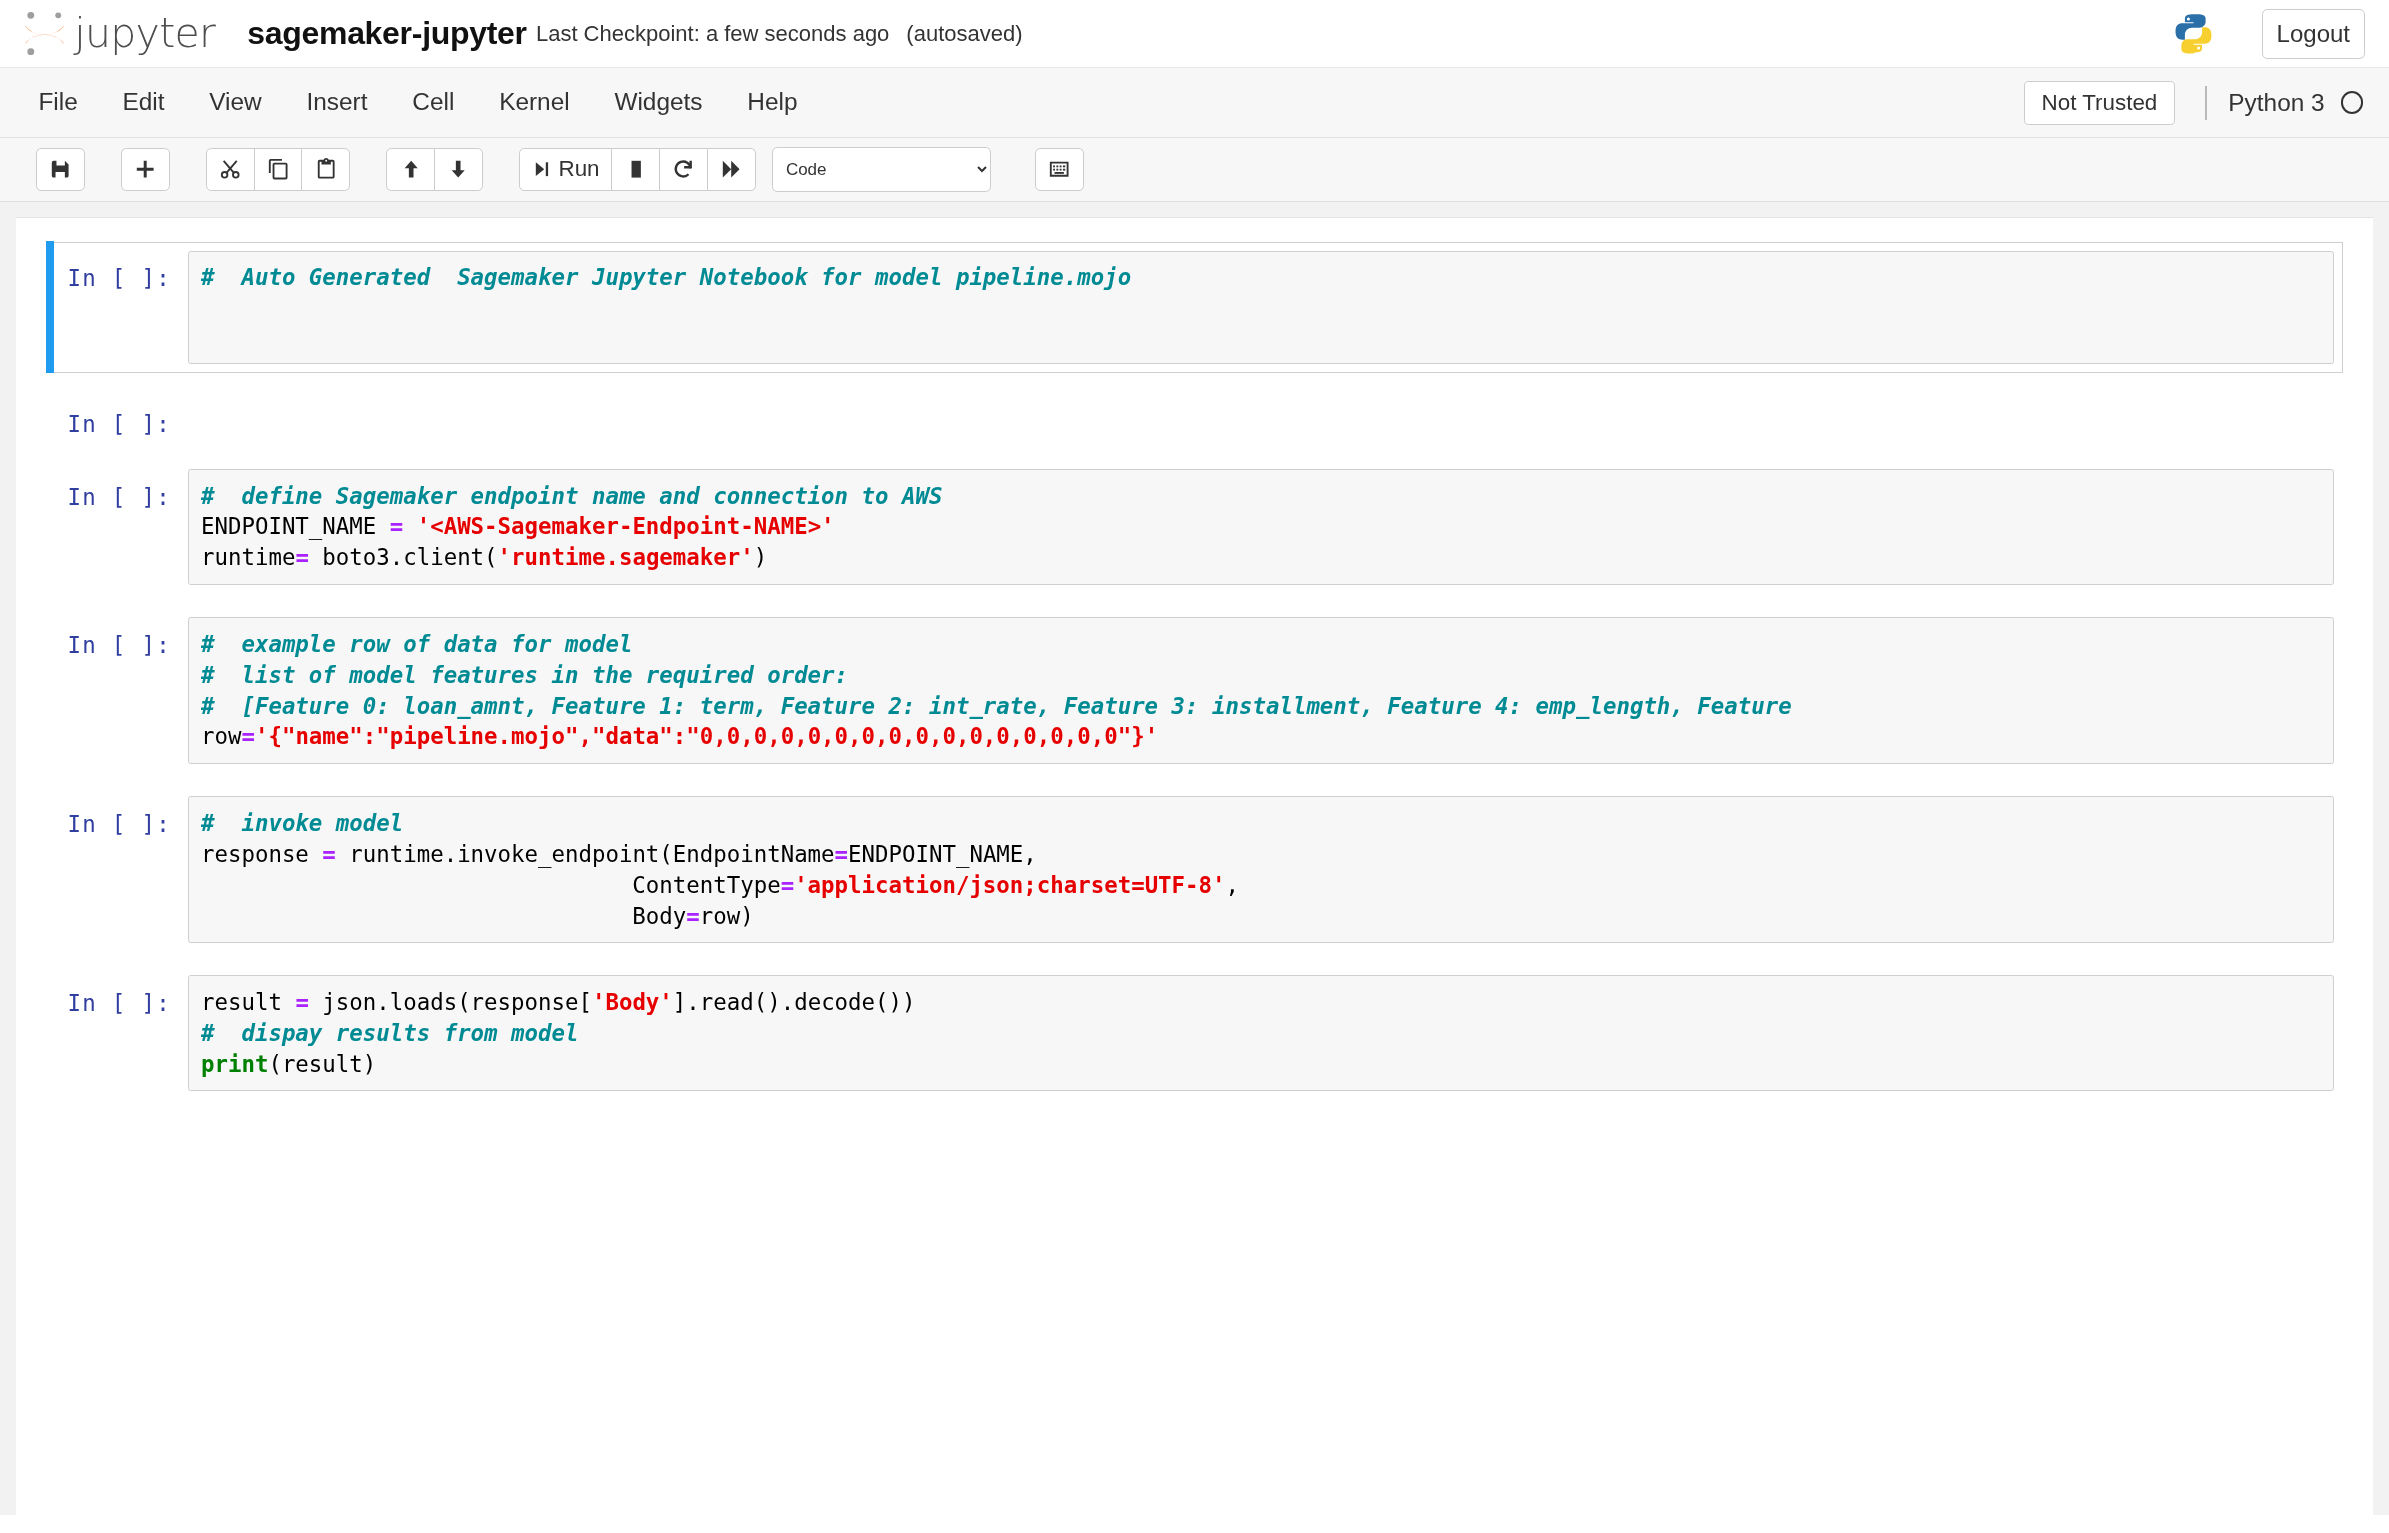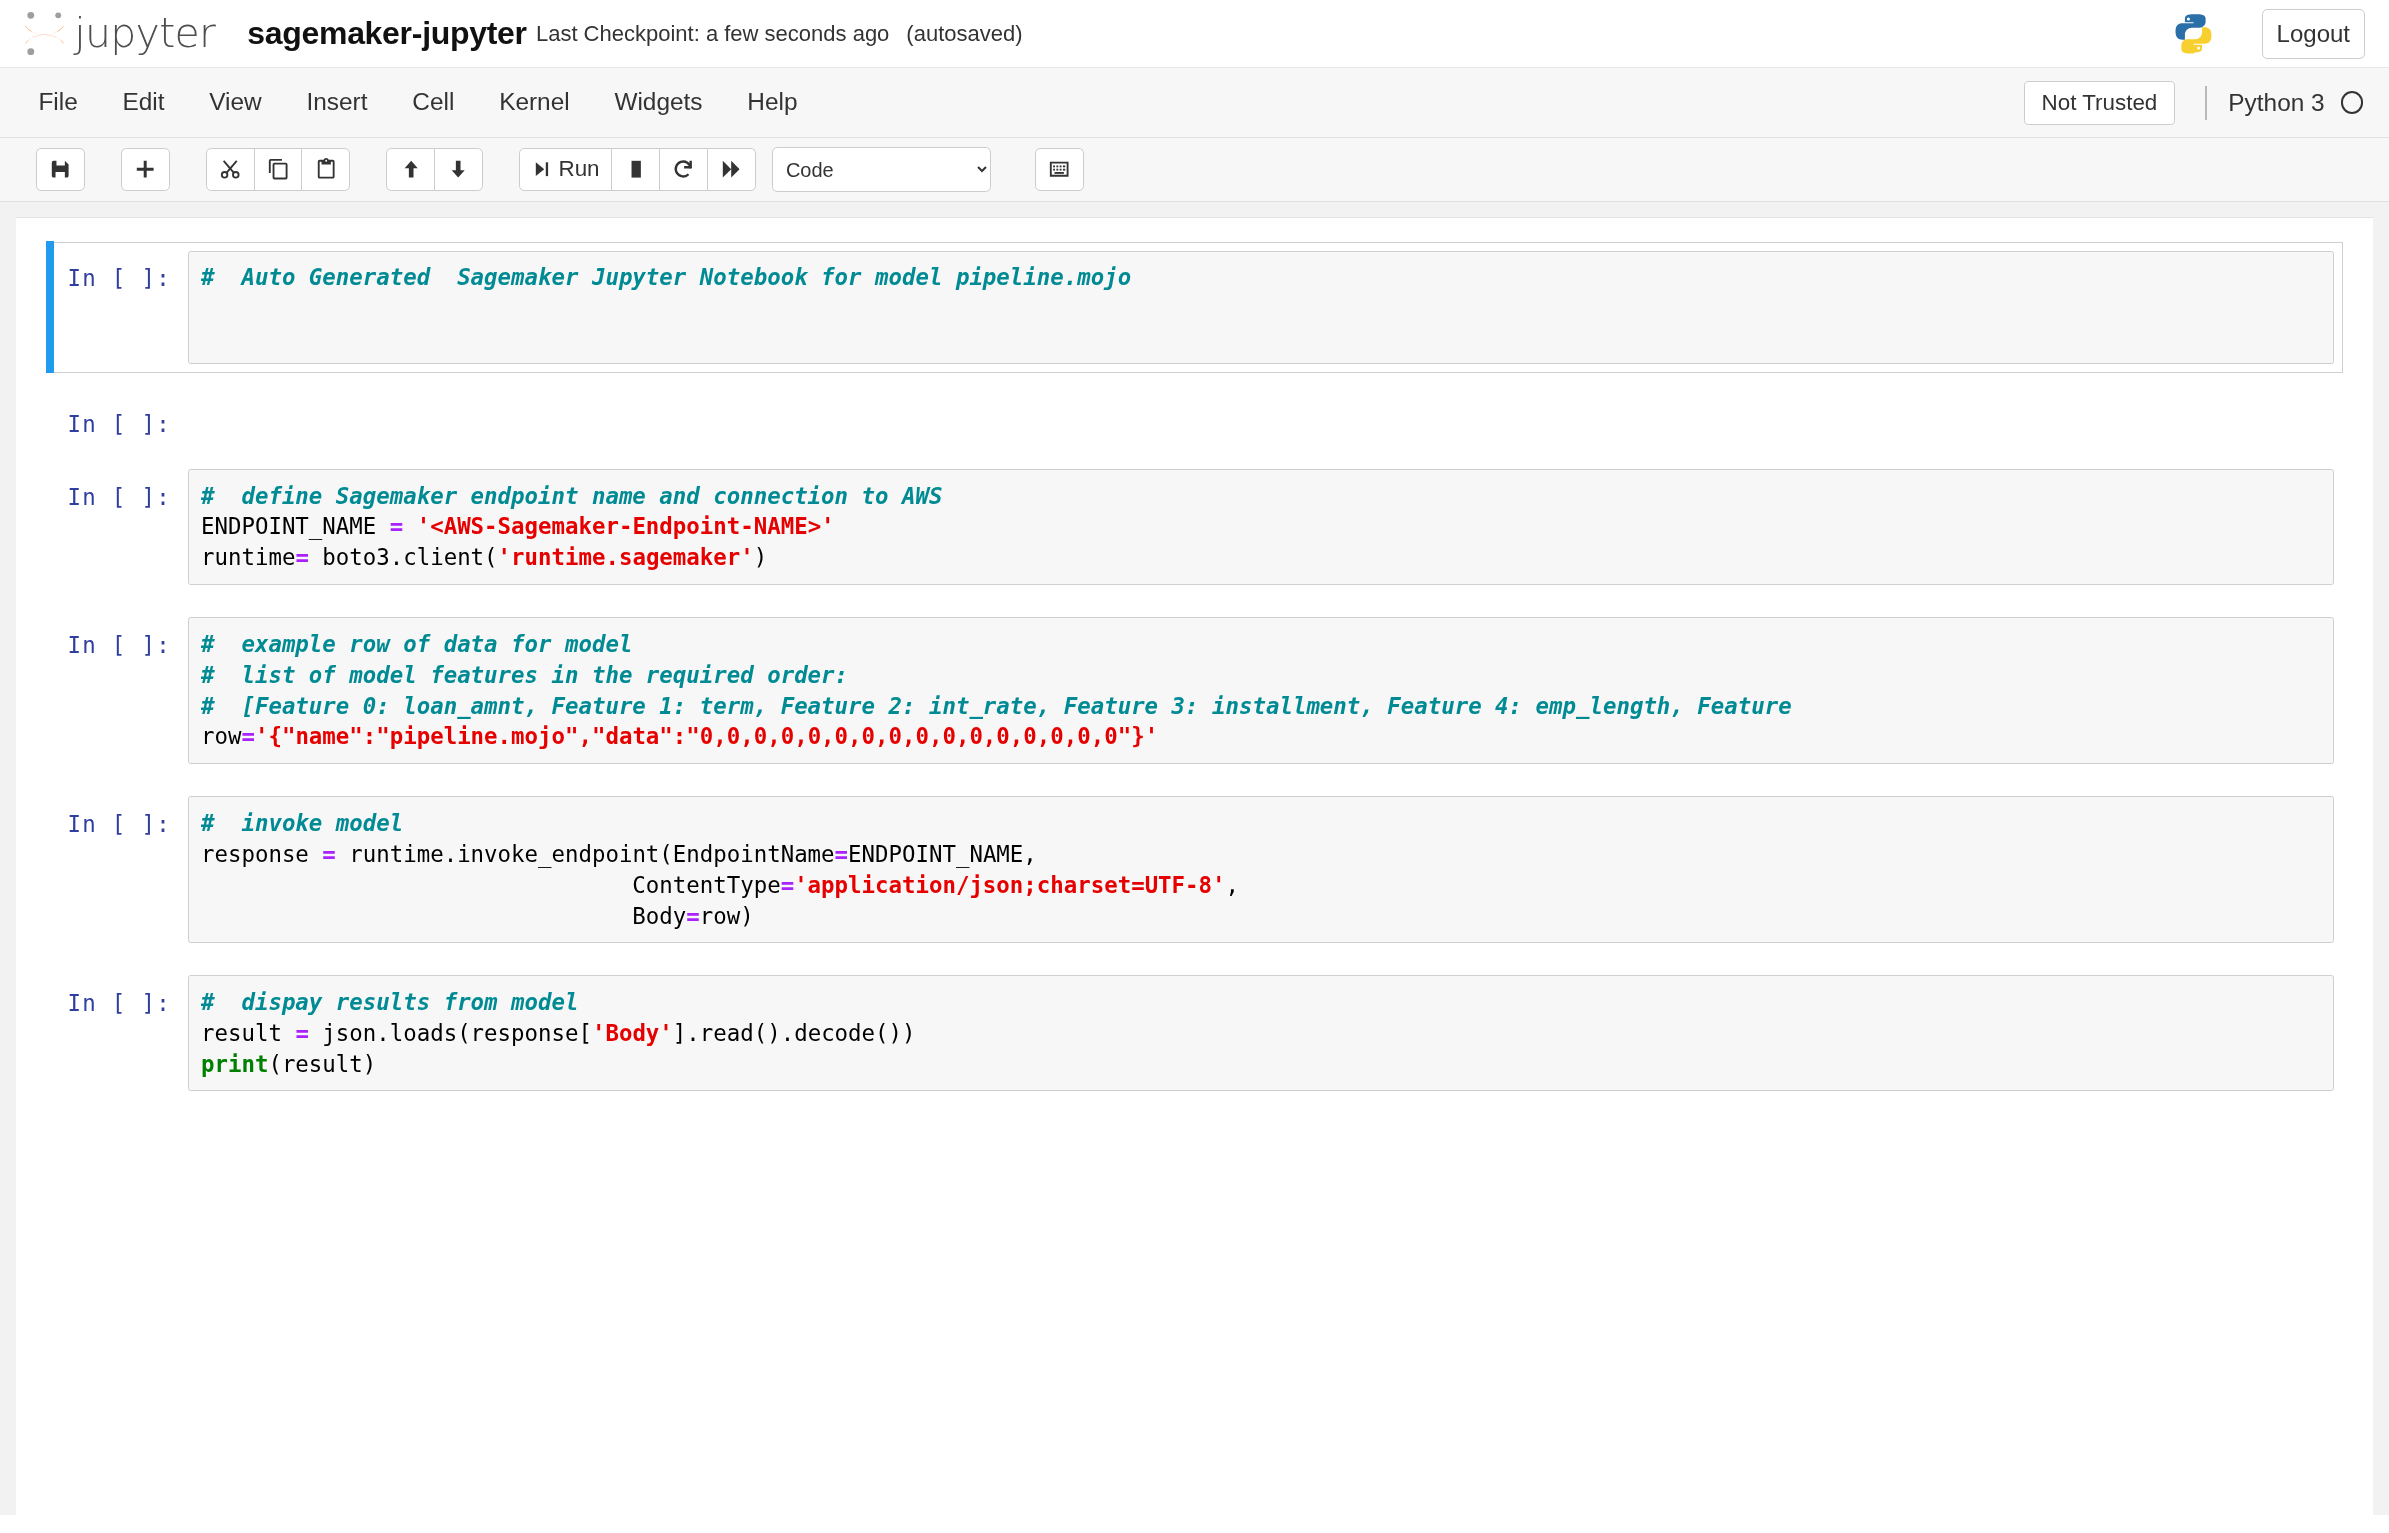--- a/index.html
+++ b/index.html
@@ -165,7 +165,7 @@
     background: #ffffff;
     border: 1.3px solid #cccccc;
     border-radius: 5.3px;
-    font-size: 20px;
+    font-size: 17px;
     color: #333333;
     font-family: "Liberation Sans", sans-serif;
     padding-left: 9.2px;

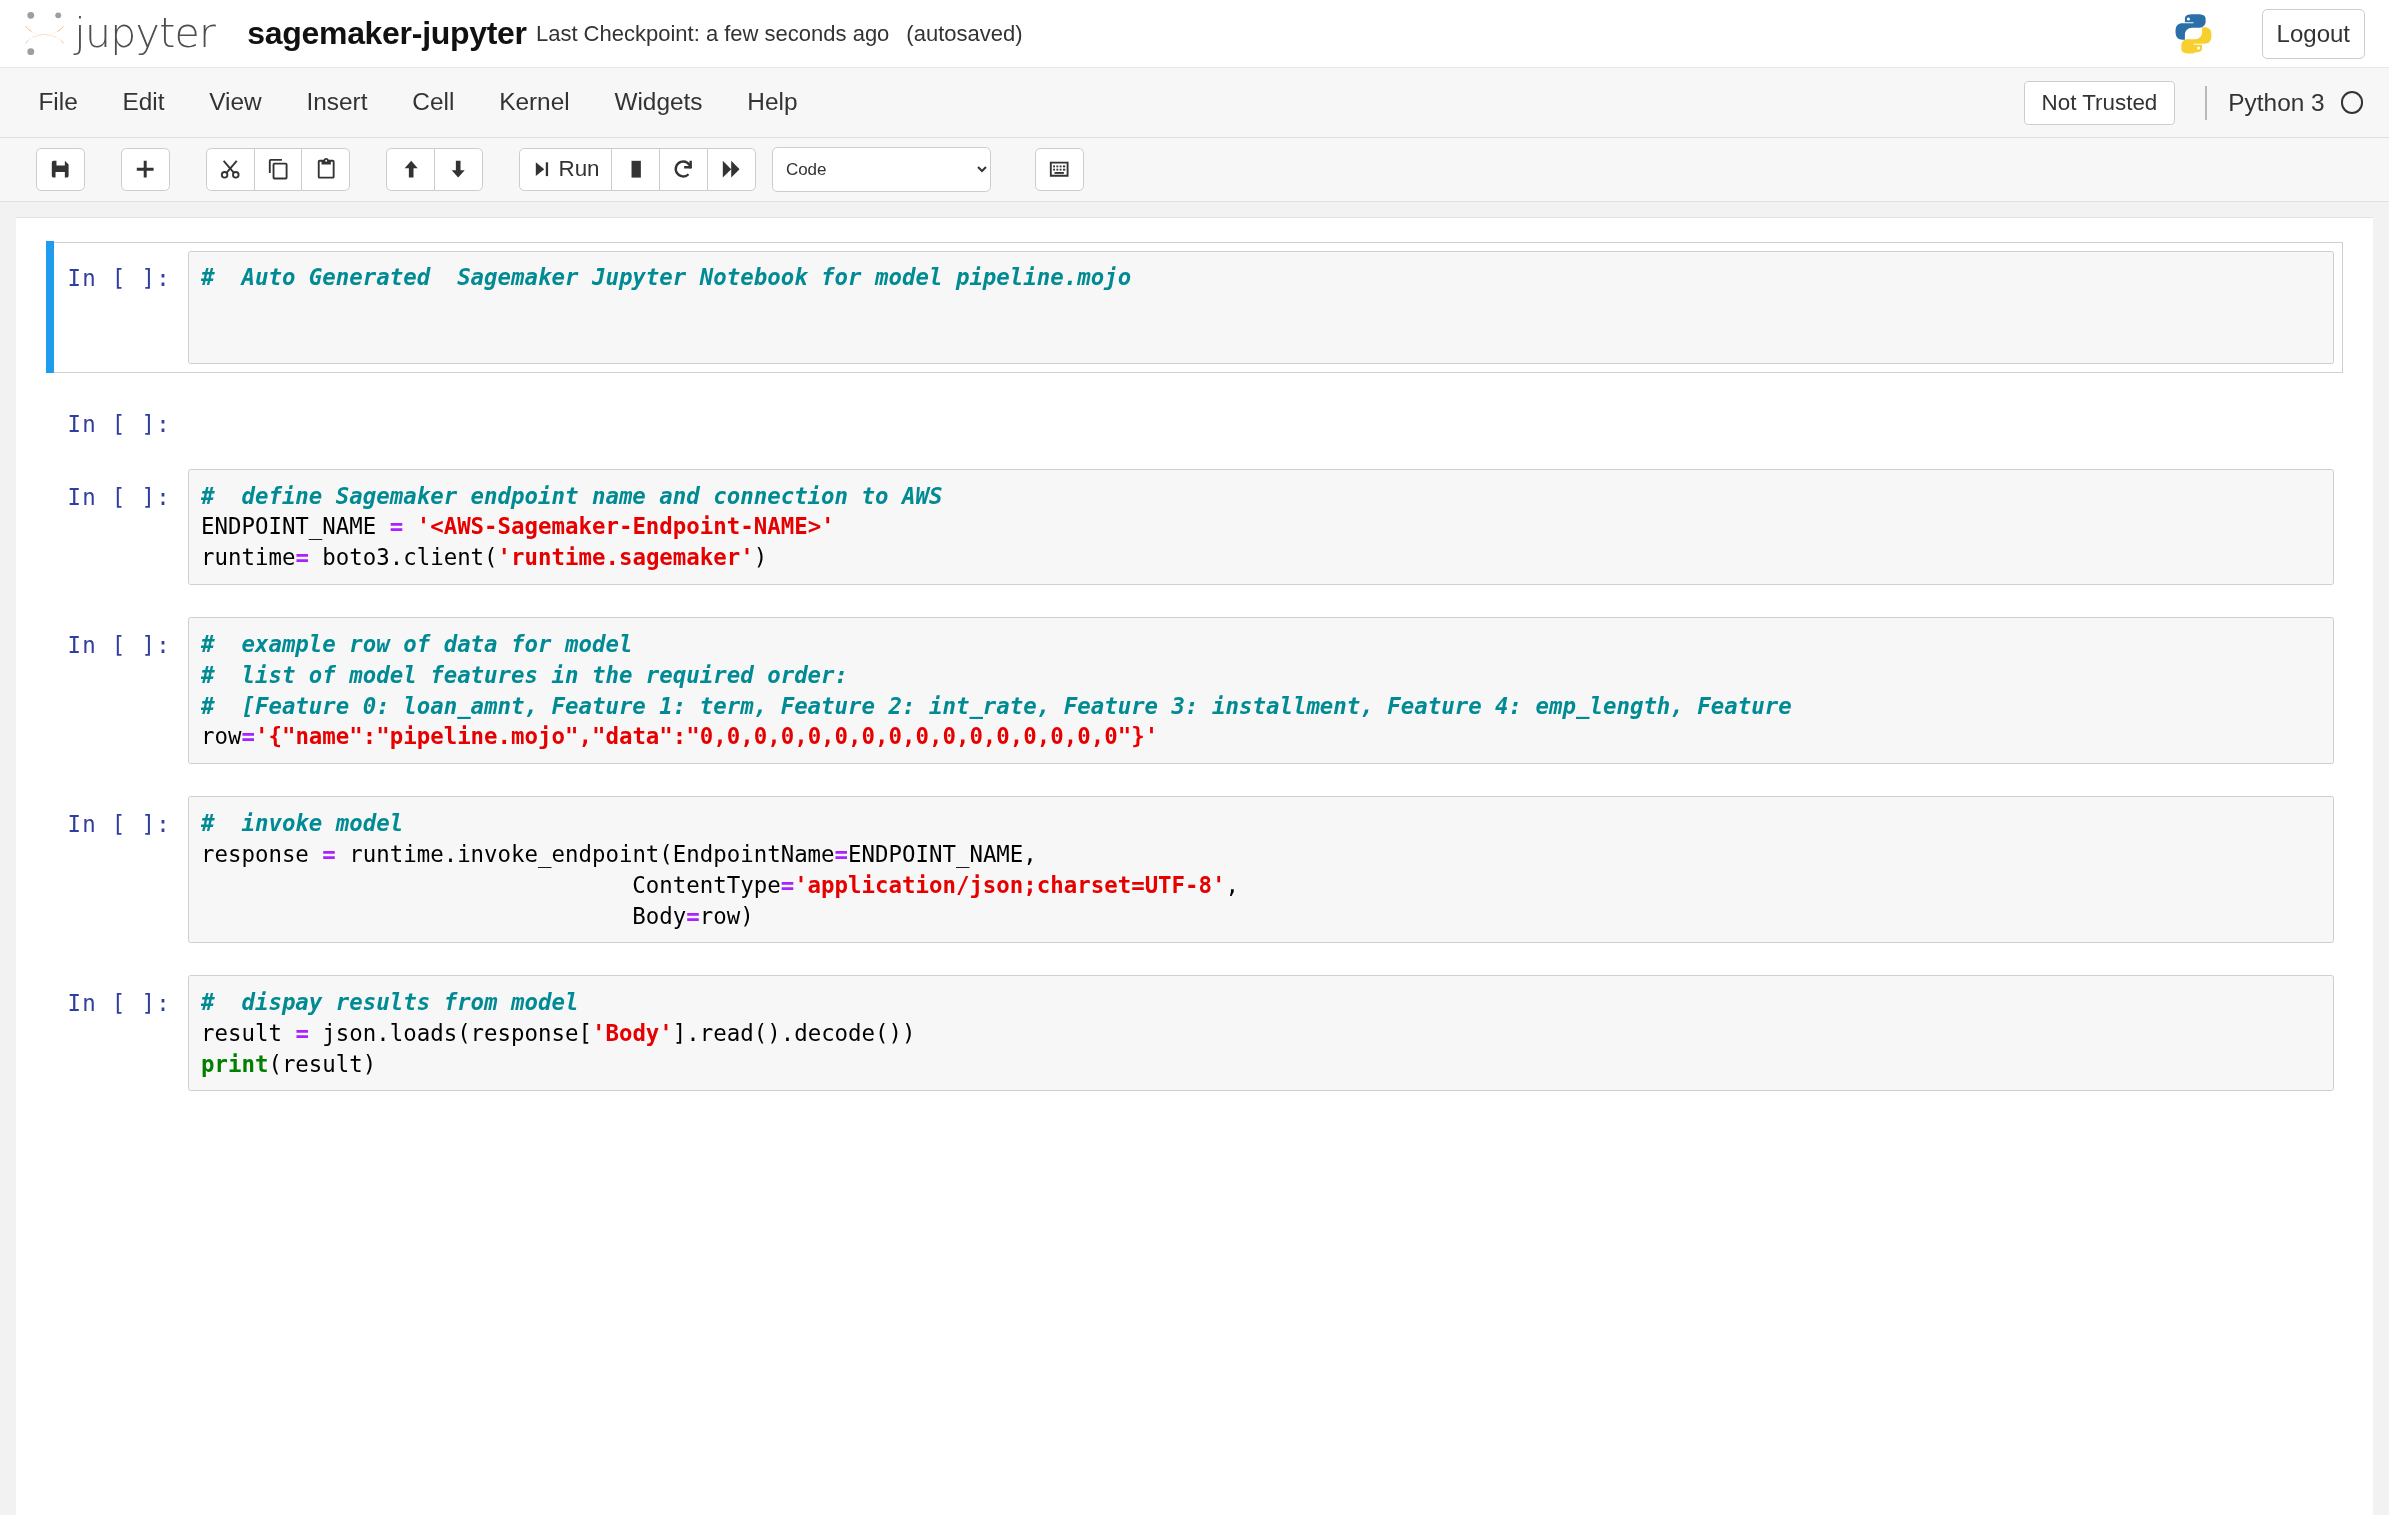--- a/index.html
+++ b/index.html
@@ -462,7 +462,7 @@
         <div class="cell cell-6">
           <div class="prompt">In [ ]:</div>
           <div class="input-area">
-            <pre class="code"><div><span class="cm">#  dispay results from model</span></div><div><span class="pl">result </span><span class="op">=</span><span class="pl"> json.loads(response[</span><span class="st">'Body'</span><span class="pl">].read().decode())</span></div><div><span class="kw">print</span><span class="pl">(result)</span></div></pre>
+            <pre class="code"><div><span class="pl">result </span><span class="op">=</span><span class="pl"> json.loads(response[</span><span class="st">'Body'</span><span class="pl">].read().decode())</span></div><div><span class="cm">#  dispay results from model</span></div><div><span class="kw">print</span><span class="pl">(result)</span></div></pre>
           </div>
         </div>
       </div>

